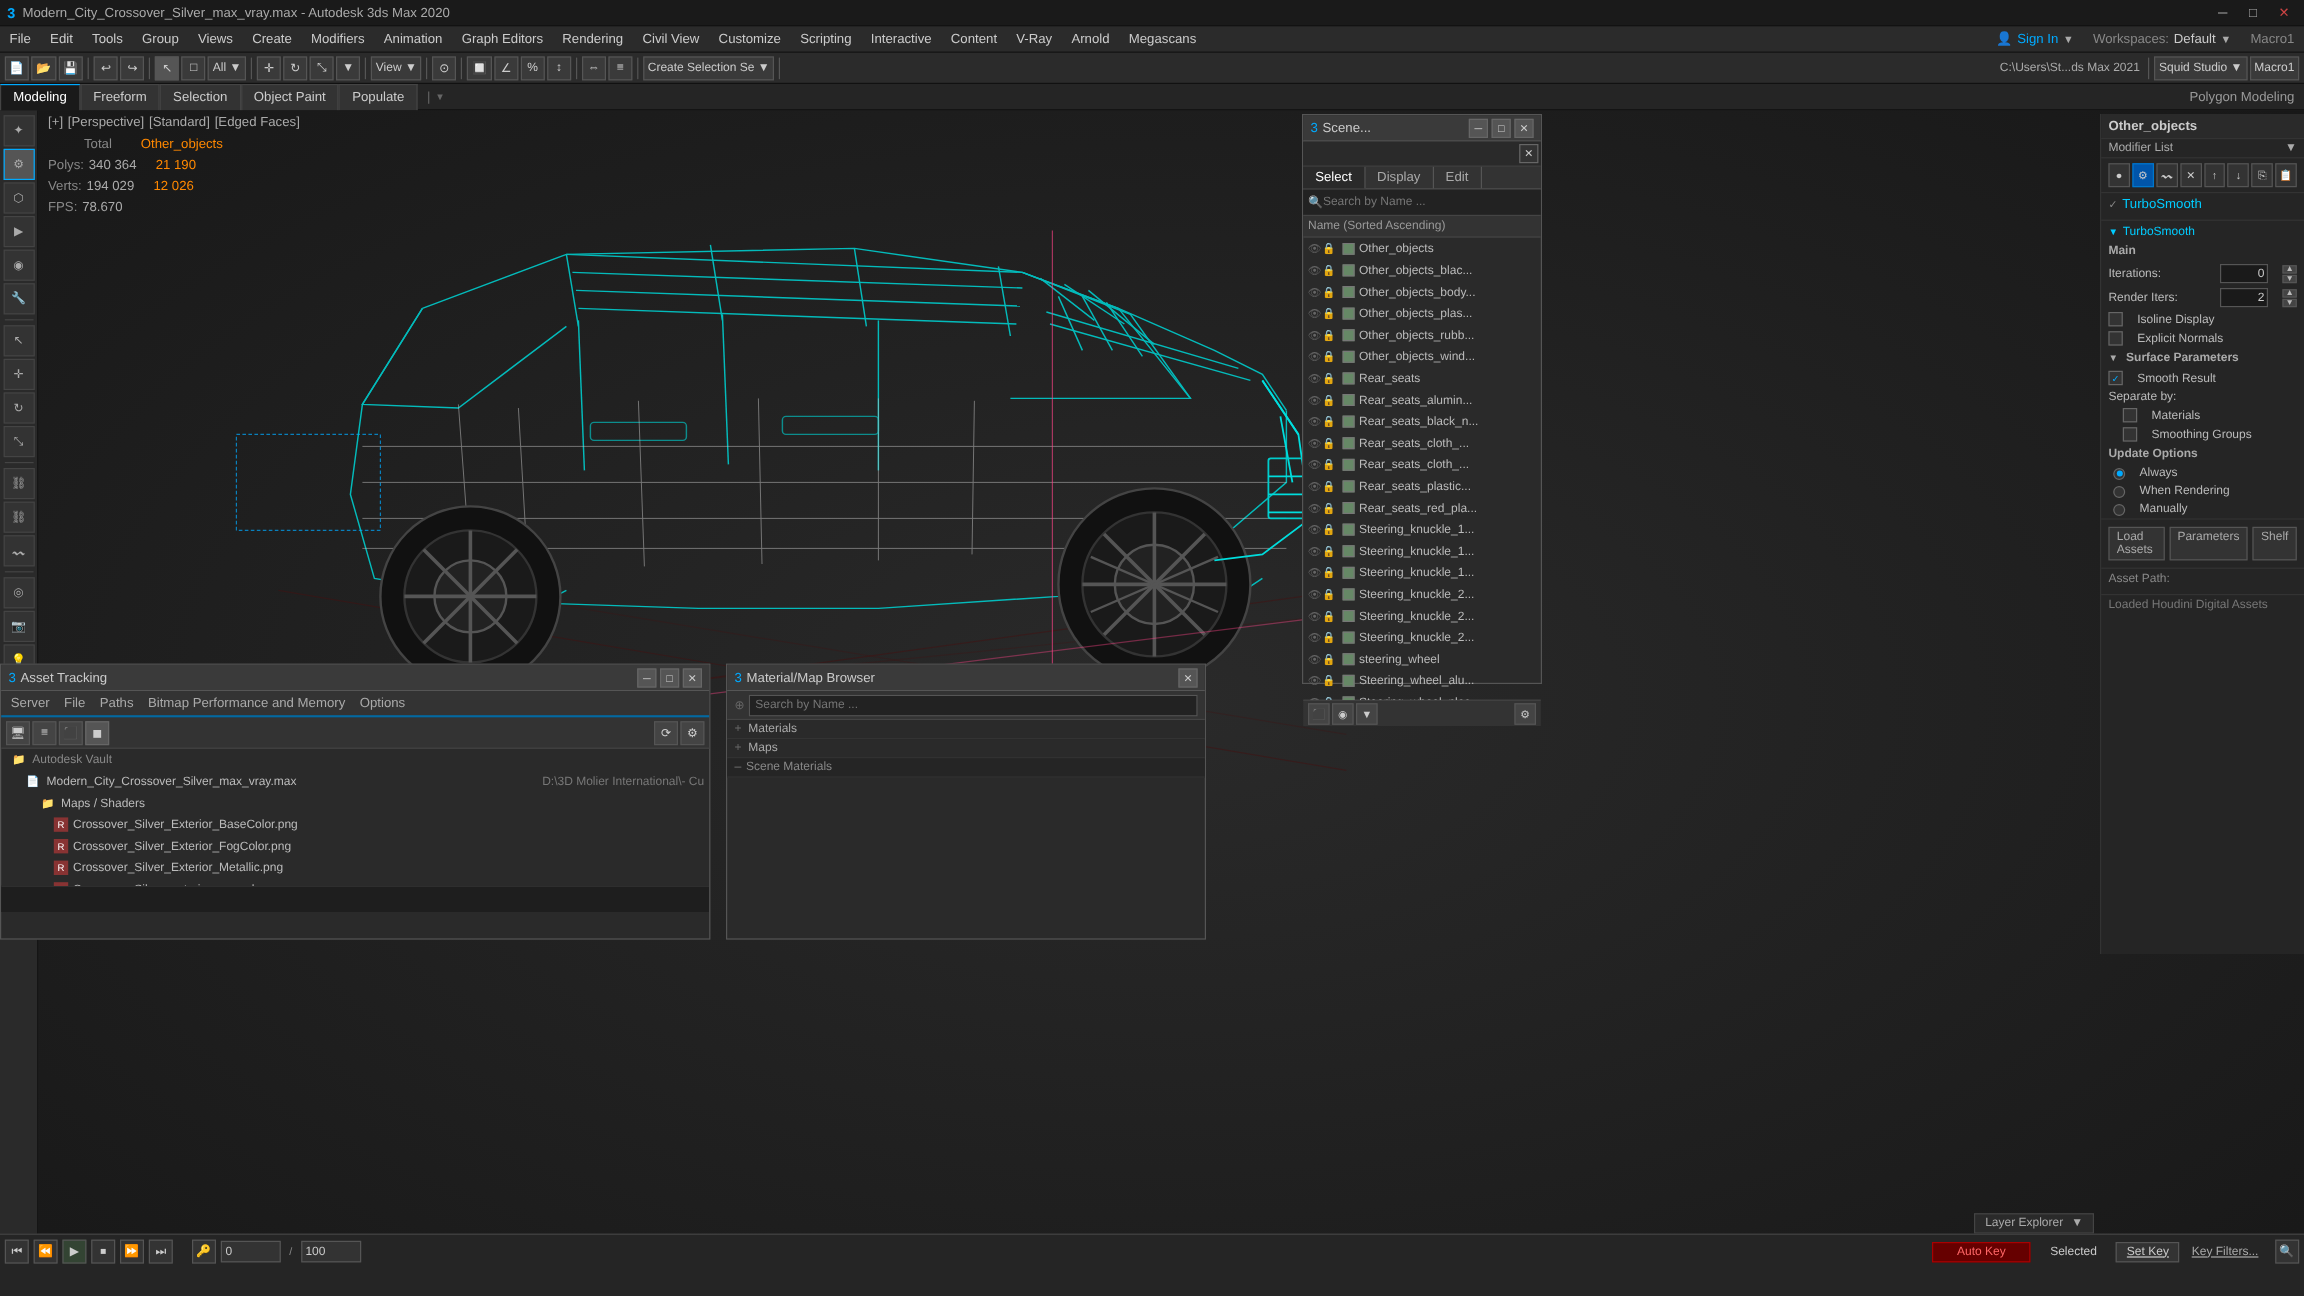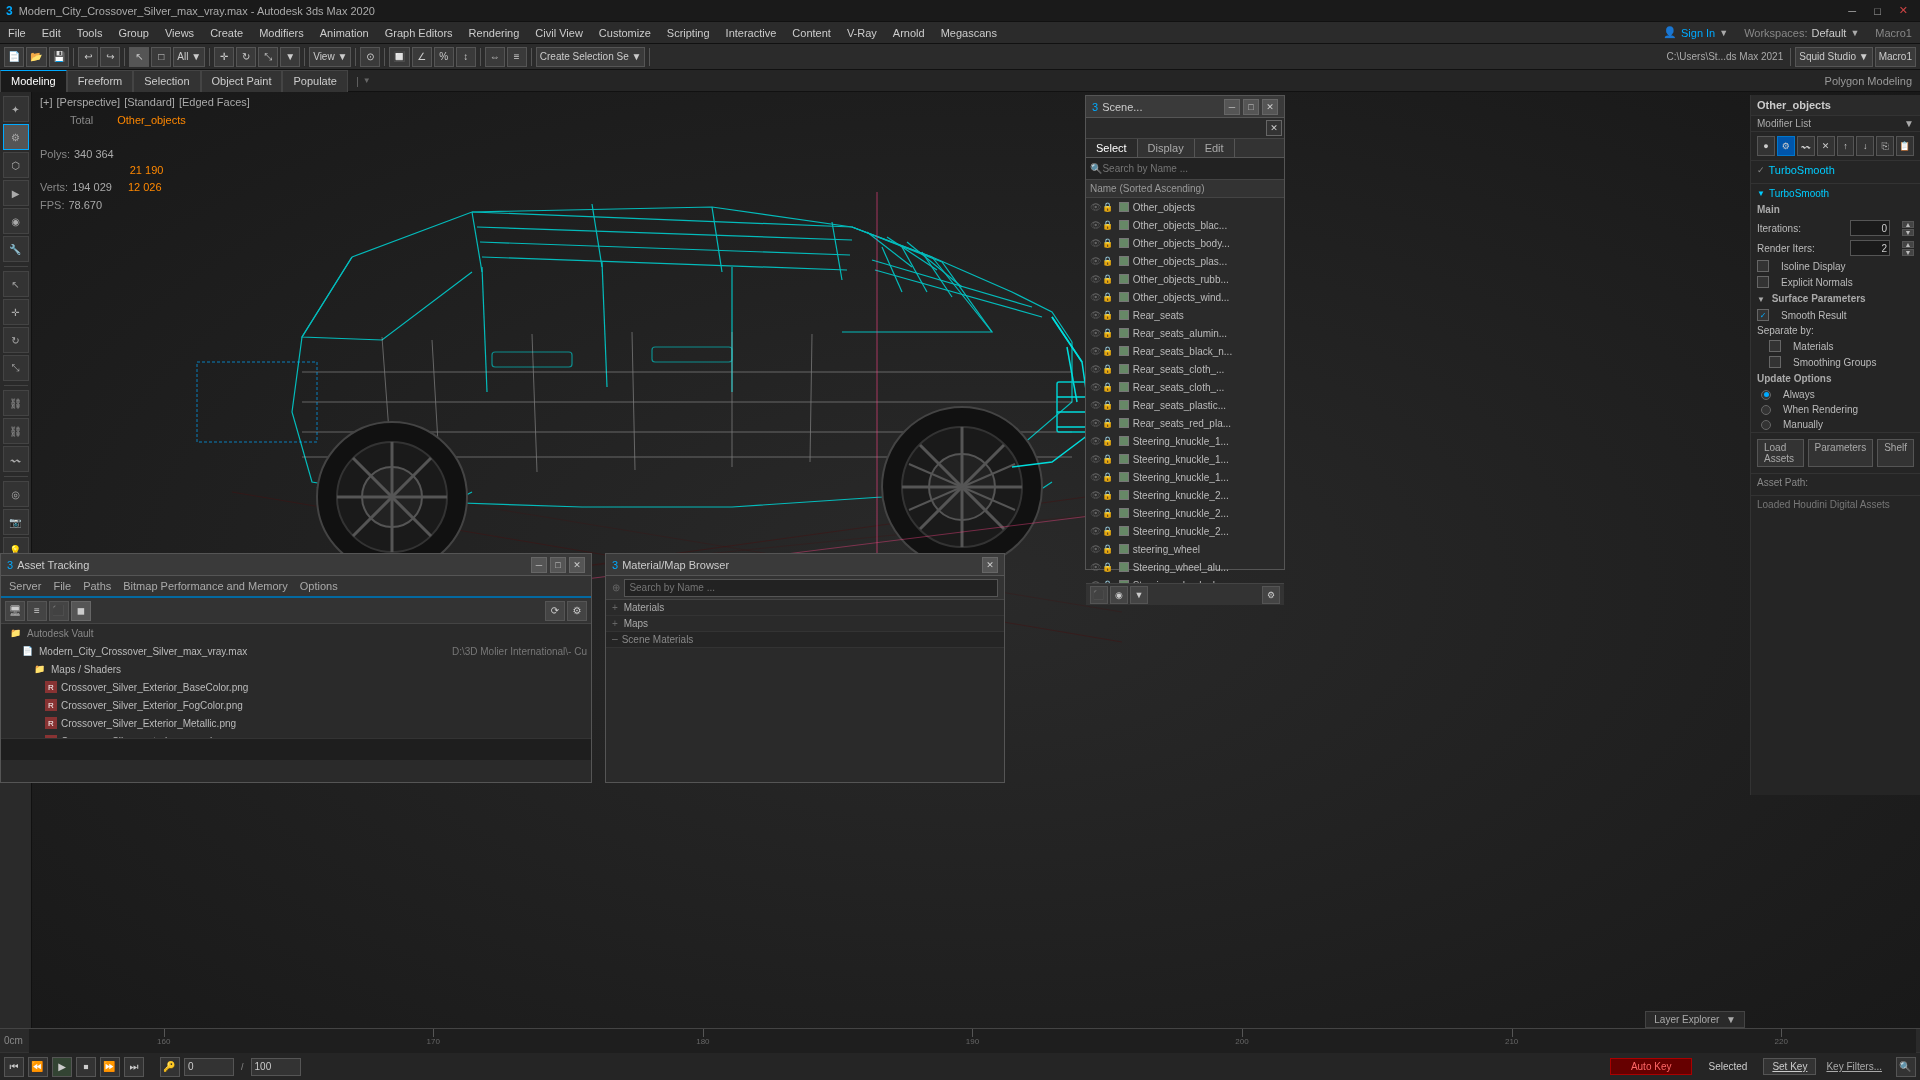--- a/index.html
+++ b/index.html
@@ -748,7 +748,7 @@
       <div style="display:flex;align-items:center;gap:4px;">
         <span style="color:#888;">Polys:</span>
         <span>340 364</span>
-        <span style="color:#ff8800;margin-left:12px;margin-top:32px;">21 190</span>
+        <span style="color:#ff8800;margin-left:12px;">21 190</span>
       </div>
       <div style="display:flex;align-items:center;gap:4px;">
         <span style="color:#888;">Verts:</span>

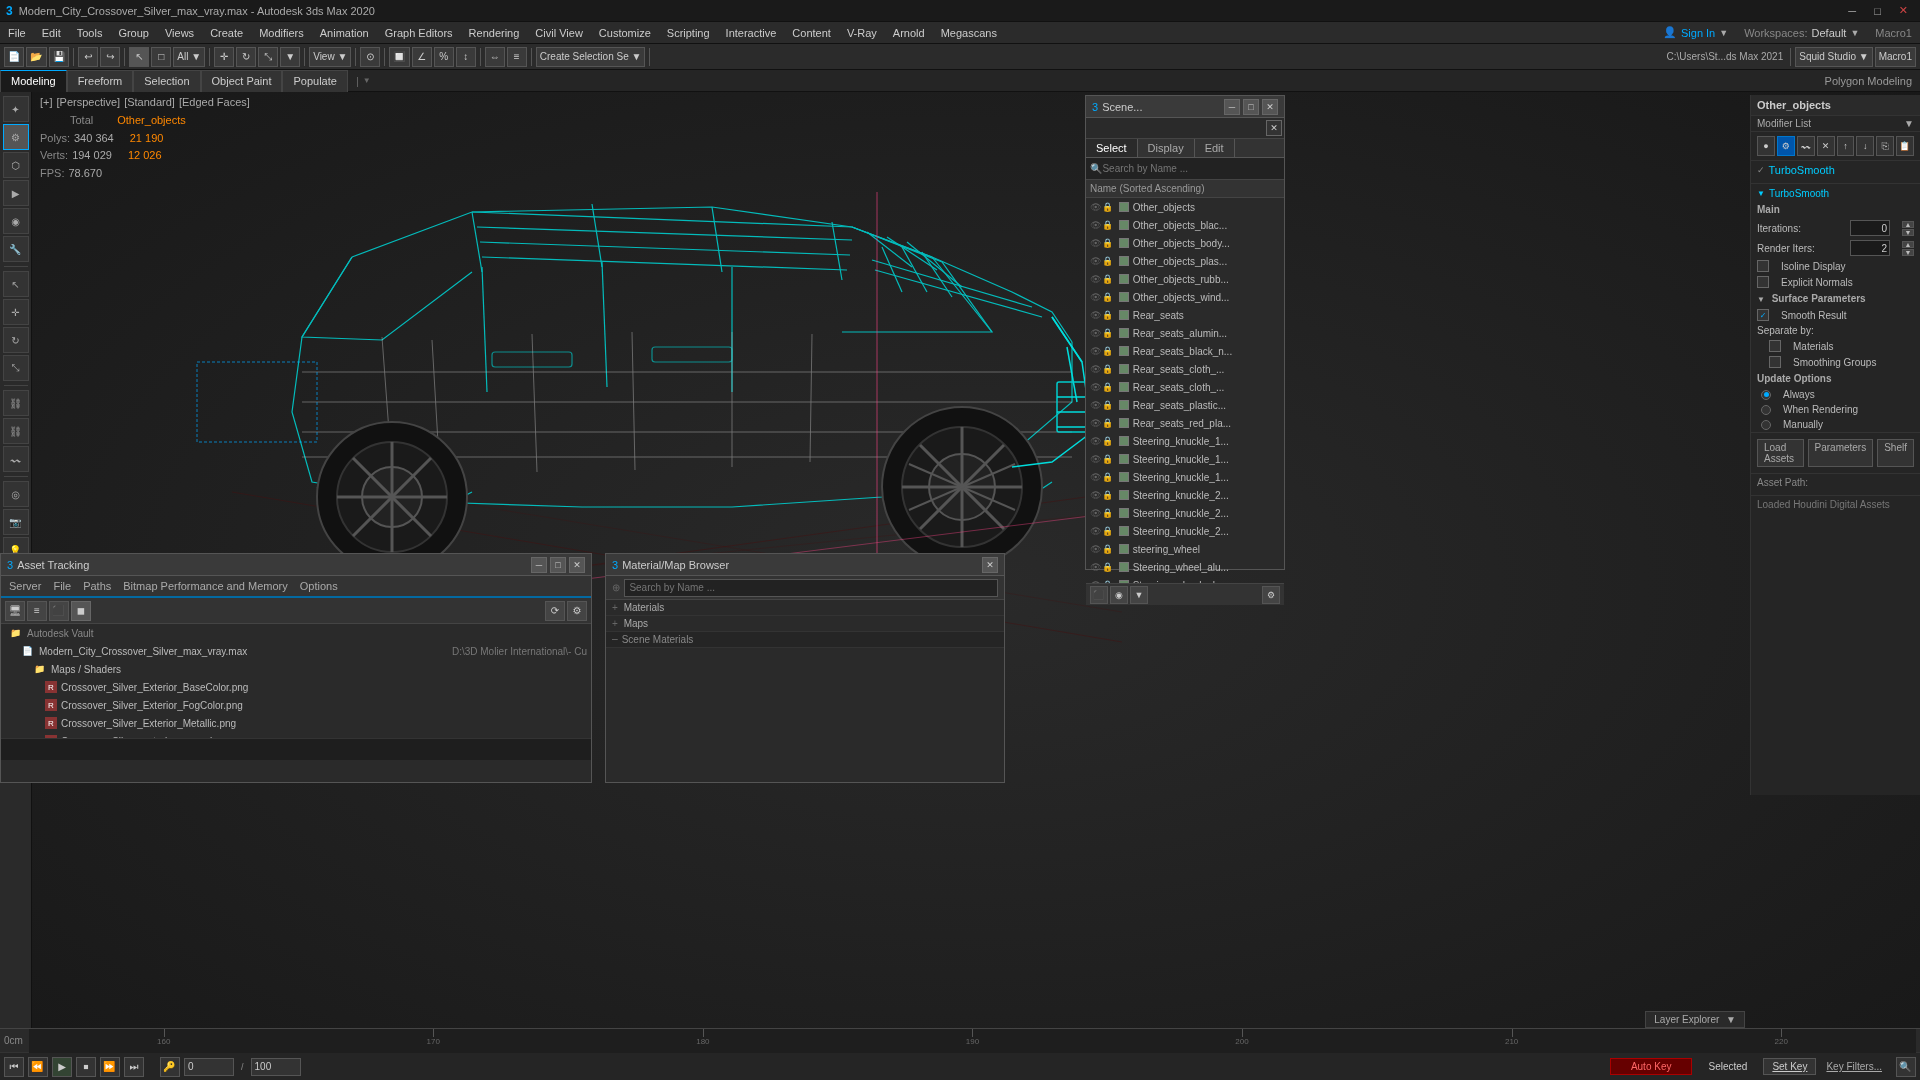--- a/index.html
+++ b/index.html
@@ -1223,26 +1223,6 @@
 </div>
 
 <div id="timeline">
-  <div id="timeline-bar">
-    <span style="font-size:10px;color:#888;padding-right:4px;">0cm</span>
-    <div class="tl-ruler">
-
-    <span class="tl-tick" style="left: 7.14286%;"></span>
-        <span class="tl-tick-label" style="left: 7.14286%;">160</span>
-        <span class="tl-tick" style="left: 21.4286%;"></span>
-        <span class="tl-tick-label" style="left: 21.4286%;">170</span>
-        <span class="tl-tick" style="left: 35.7143%;"></span>
-        <span class="tl-tick-label" style="left: 35.7143%;">180</span>
-        <span class="tl-tick" style="left: 50%;"></span>
-        <span class="tl-tick-label" style="left: 50%;">190</span>
-        <span class="tl-tick" style="left: 64.2857%;"></span>
-        <span class="tl-tick-label" style="left: 64.2857%;">200</span>
-        <span class="tl-tick" style="left: 78.5714%;"></span>
-        <span class="tl-tick-label" style="left: 78.5714%;">210</span>
-        <span class="tl-tick" style="left: 92.8571%;"></span>
-        <span class="tl-tick-label" style="left: 92.8571%;">220</span>
-      </div>
-  </div>
   <div id="timeline-controls">
     <div class="tl-btn">⏮</div>
     <div class="tl-btn">⏪</div>

